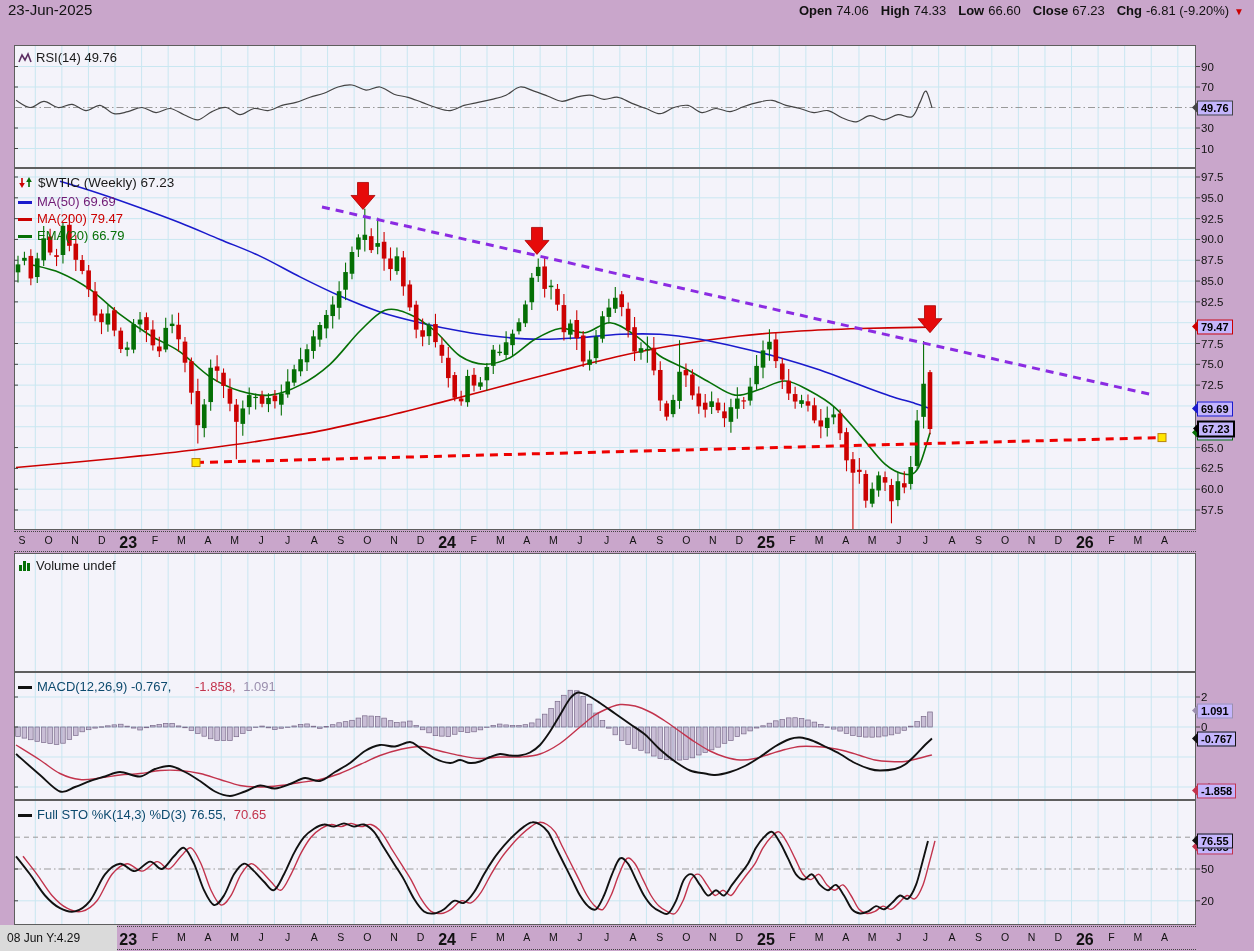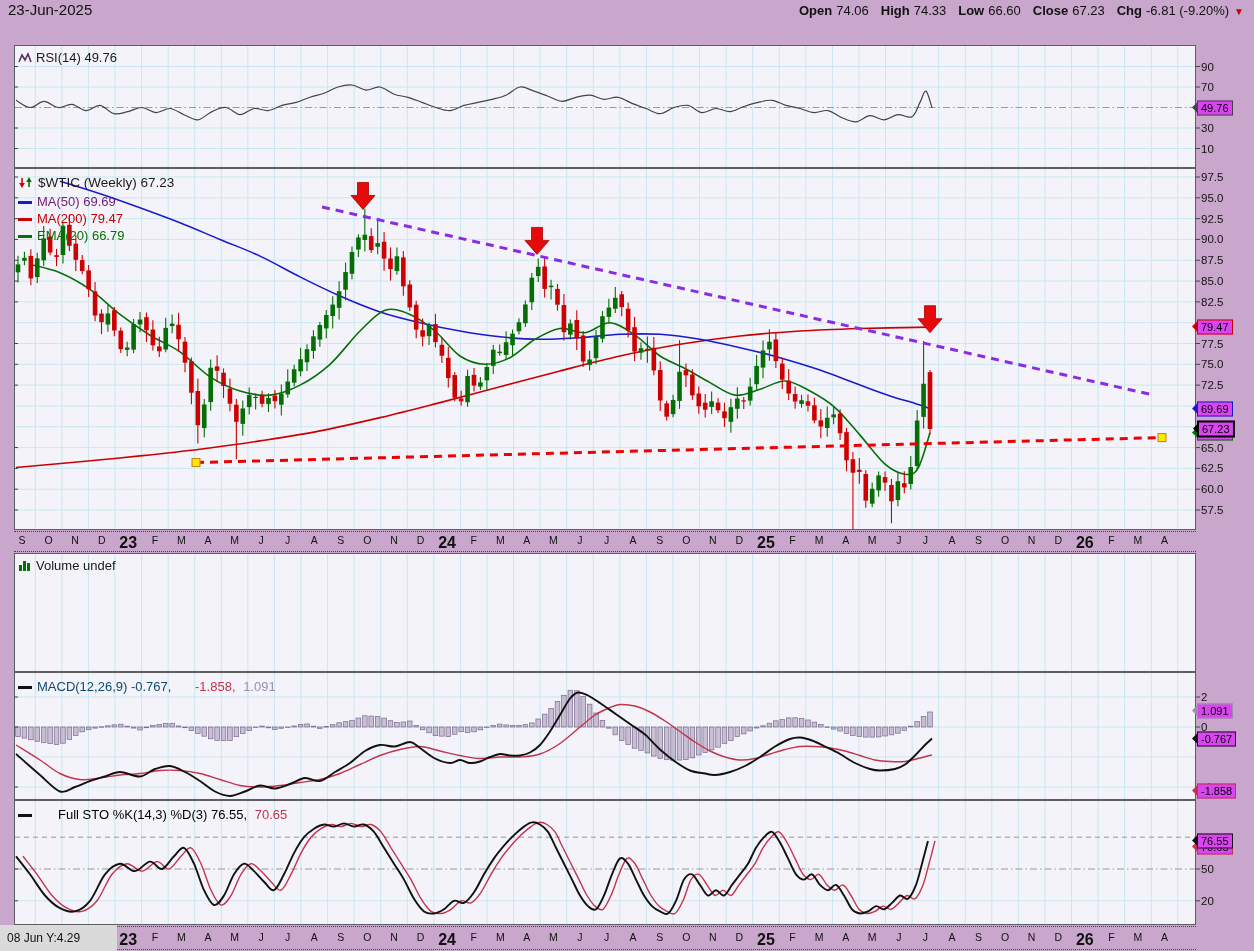--- a/index.html
+++ b/index.html
@@ -29,7 +29,7 @@
   .icn{display:inline-block;vertical-align:-2px;margin-right:4px;}
 
   .tick{position:absolute;left:1201px;transform:translateY(-50%);font-size:11.5px;color:#111;z-index:8;white-space:nowrap;}
-  .badge{position:absolute;background:#d946ef;transform:translateY(-50%);font-weight:400;font-size:11px;
+  .badge{position:absolute;background:#c4b5fd;transform:translateY(-50%);font-weight:700;font-size:11px;
          line-height:13px;padding:0 3px;white-space:nowrap;}
   .badge .tri{position:absolute;left:-11px;top:50%;margin-top:-5.5px;width:0;height:0;border:5.5px solid transparent;}
 

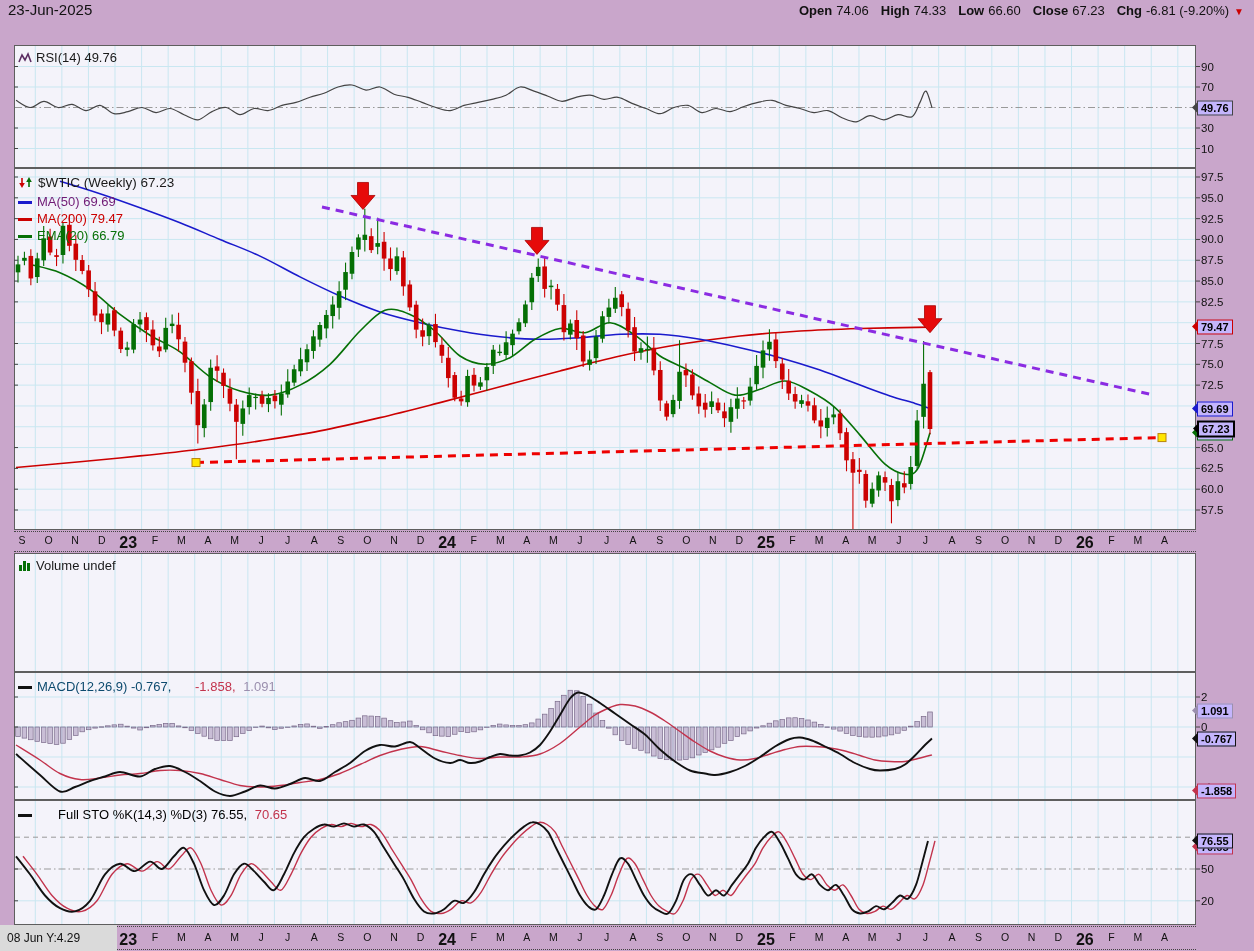--- a/index.html
+++ b/index.html
@@ -977,7 +977,7 @@
   </div>
 
   <div class="legend" style="left:18px;top:807px;">
-    <span class="sw" style="background: rgb(17, 17, 17);"></span><span style="color: #000000; padding-left: 21px;">Full STO %K(14,3) %D(3) 76.55,</span>
+    <span class="sw" style="background: rgb(17, 17, 17);"></span><span style="color: #0c4a6e;">Full STO %K(14,3) %D(3) 76.55,</span>
     <span style="margin-left: 4px; color: rgb(194, 51, 76);">70.65</span>
   </div>
 

